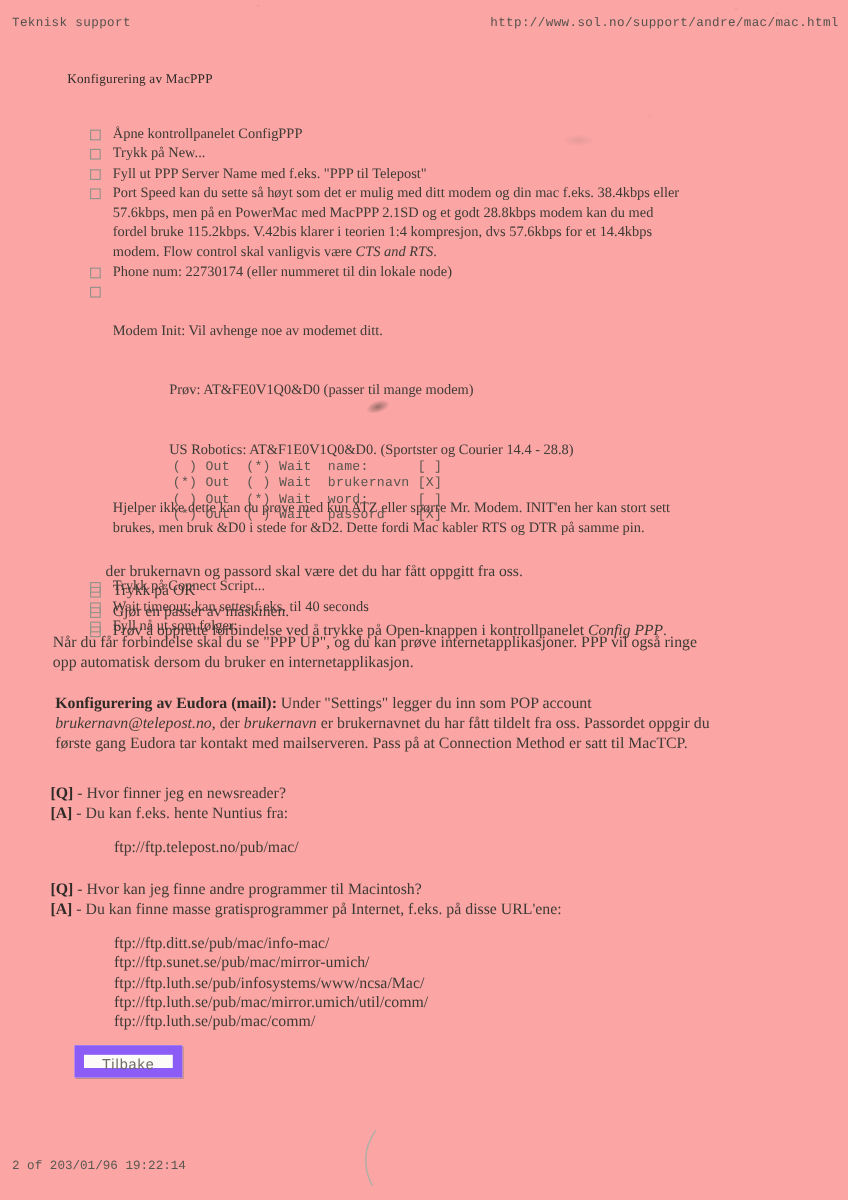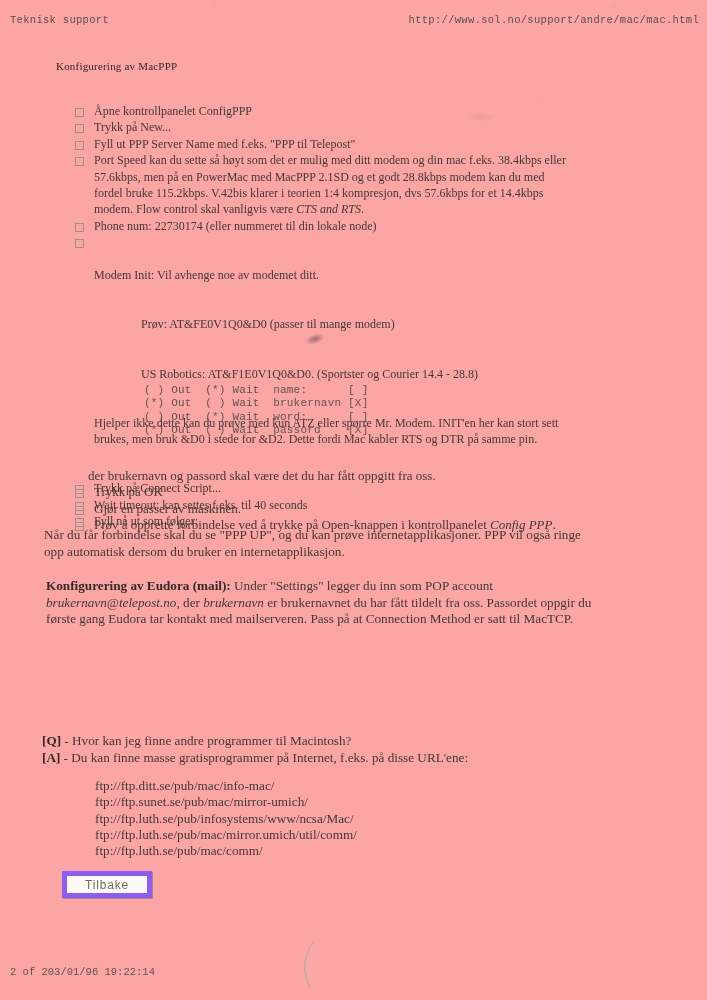--- a/index.html
+++ b/index.html
@@ -166,6 +166,13 @@
 </span><i>brukernavn@telepost.no</i><span>, der </span><i>brukernavn</i><span> er brukernavnet du har fått tildelt fra oss. Passordet oppgir du
 første gang Eudora tar kontakt med mailserveren. Pass på at Connection Method er satt til MacTCP.</span></p>
 
+  <div class="qa qa1">
+    <div><span class="qtag">[Q]</span><span> - Hvor finner jeg en newsreader?</span></div>
+    <div><span class="qtag">[A]</span><span> - Du kan f.eks. hente Nuntius fra:</span></div>
+    <div class="urls">
+      <div>ftp://ftp.telepost.no/pub/mac/</div>
+    </div>
+  </div>
 
   <div class="qa qa2">
     <div><span class="qtag">[Q]</span><span> - Hvor kan jeg finne andre programmer til Macintosh?</span></div>

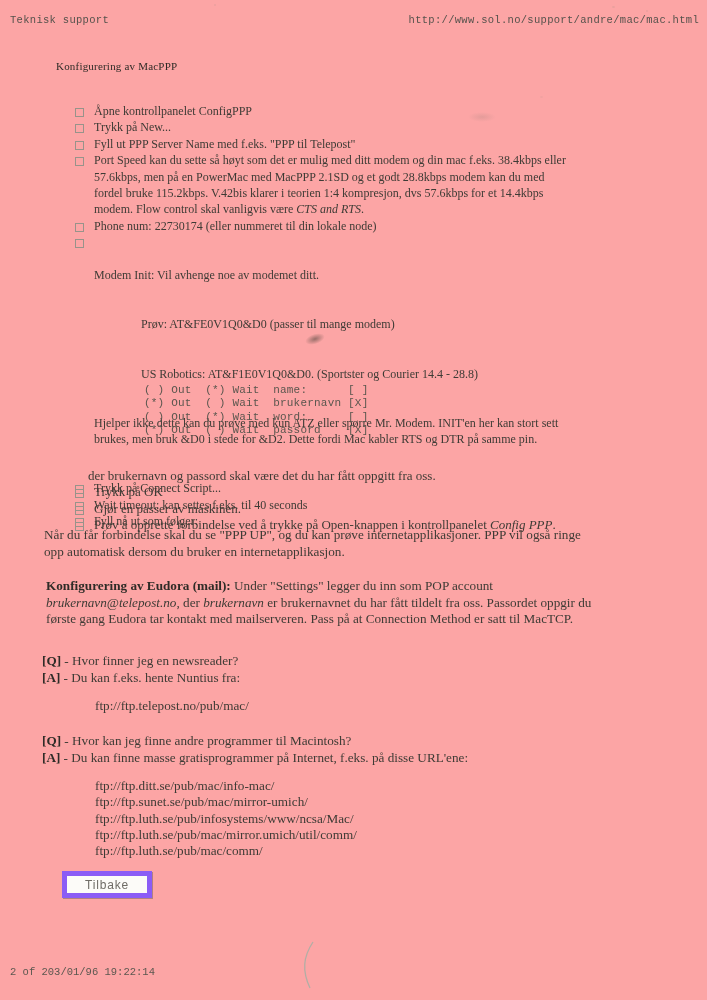--- a/index.html
+++ b/index.html
@@ -59,7 +59,7 @@
   
   .back {
     position:absolute; top:871px; left:62px; width:90px; height:27px;
-    background:#fcfbf8; border:5px solid #8b5cf6;
+    background:#fcfbf8; border:8px solid #8b5cf6;
     box-shadow:1px 1px 0 rgba(90,88,80,.45);
     color:#6f6c66; font-family:"Liberation Sans", sans-serif;
     font-size:12px; letter-spacing:.8px; cursor:pointer;

